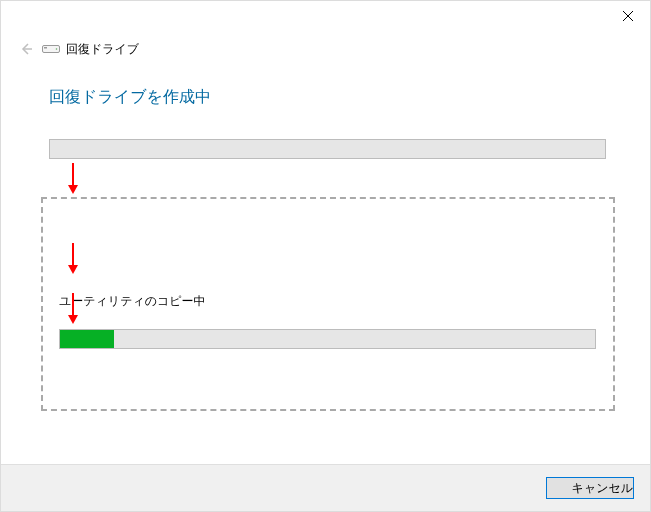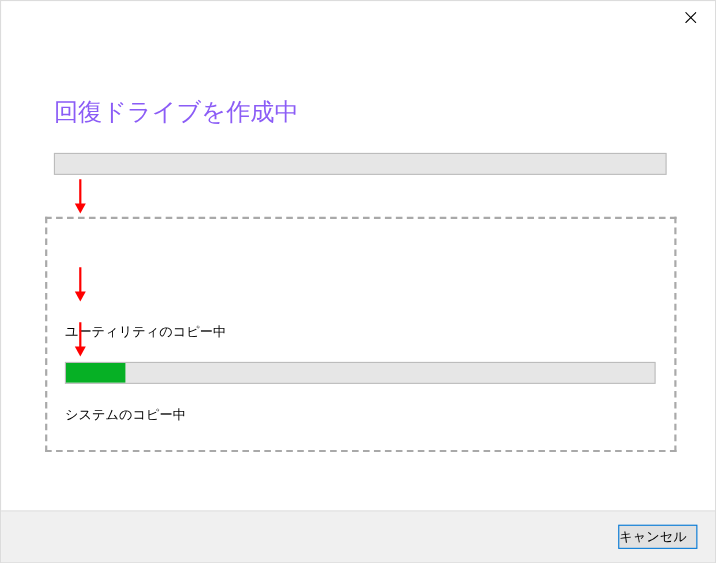--- a/index.html
+++ b/index.html
@@ -177,6 +177,20 @@
     </div>
   </div>
 
+  <div class="back-row">
+    <div class="back-arrow">
+      <svg viewBox="0 0 16 16" width="16" height="16">
+        <path d="M10 3 L5 8 L10 13" stroke="#bfbfbf" stroke-width="1.5" fill="none"></path>
+        <line x1="5" y1="8" x2="14" y2="8" stroke="#bfbfbf" stroke-width="1.5"></line>
+      </svg>
+    </div>
+    <svg class="drive-icon" viewBox="0 0 18 12">
+      <rect x="0.5" y="2.5" width="17" height="7" rx="1.5" fill="#f5f5f5" stroke="#999" stroke-width="1"></rect>
+      <rect x="2" y="4" width="3" height="1.5" fill="#999"></rect>
+      <circle cx="14.5" cy="6" r="0.8" fill="#6a6"></circle>
+    </svg>
+    <span class="crumb">回復ドライブ</span>
+  </div>
 
   <div class="heading">回復ドライブを作成中</div>
 

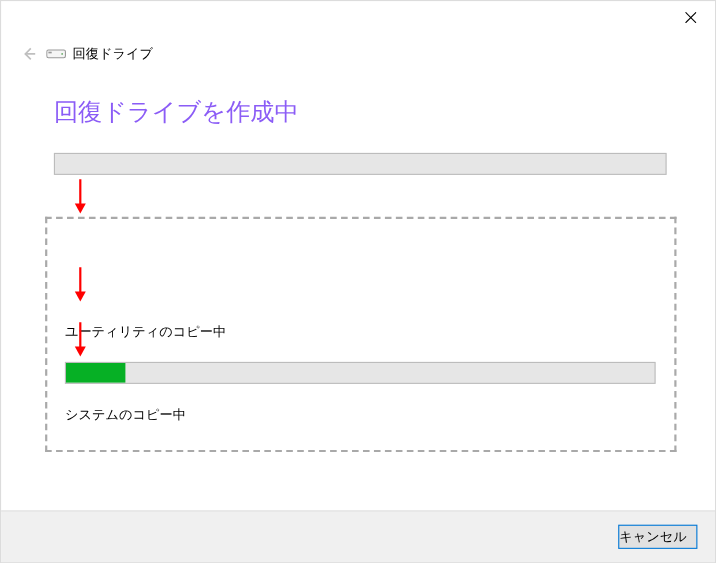--- a/index.html
+++ b/index.html
@@ -69,8 +69,8 @@
     position: absolute;
     top: 86px;
     left: 48px;
-    font-size: 22px;
-    color: #8b5cf6;
+    font-size: 16px;
+    color: #0369a1;
   }
 
   .bar1 {

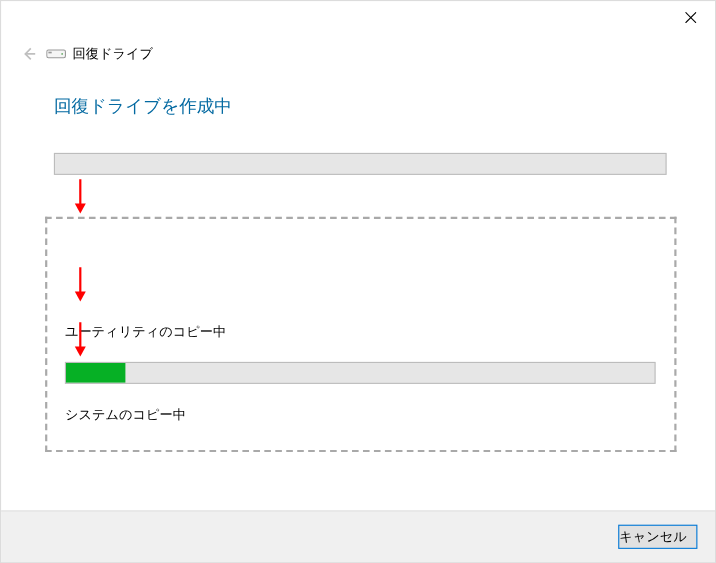--- a/index.html
+++ b/index.html
@@ -220,7 +220,6 @@
     <div class="bar2-fill" style="width:10%"></div>
   </div>
 
-  <div class="step3">システムのコピー中</div>
 
   <div class="footer">
     <button class="cancel-btn">キャンセル</button>

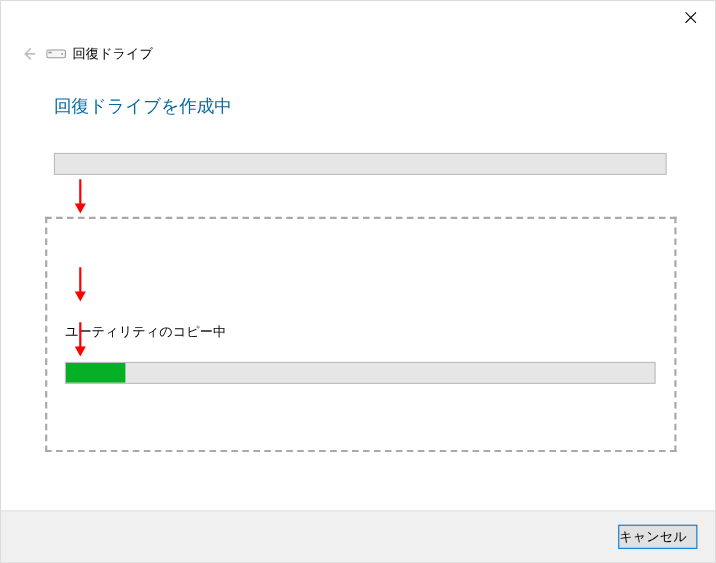--- a/index.html
+++ b/index.html
@@ -151,13 +151,13 @@
     position: absolute;
     right: 16px;
     bottom: 12px;
-    width: 72px;
+    width: 88px;
     height: 22px;
     border: 1px solid #0078d7;
     background: #e1e1e1;
     font-size: 12px;
     font-family: inherit;
-    text-align: left;
+    text-align: right;
     line-height: 20px;
     padding: 0;
     box-sizing: border-box;

